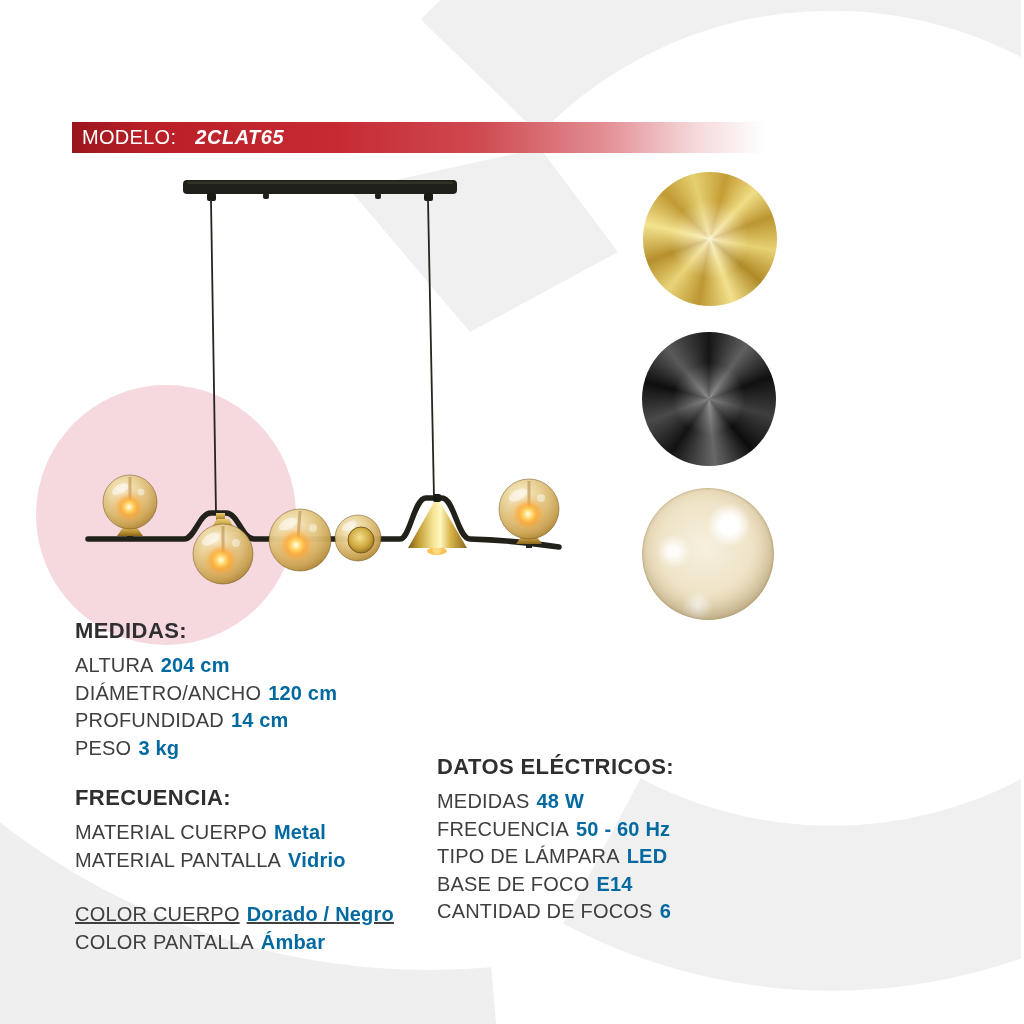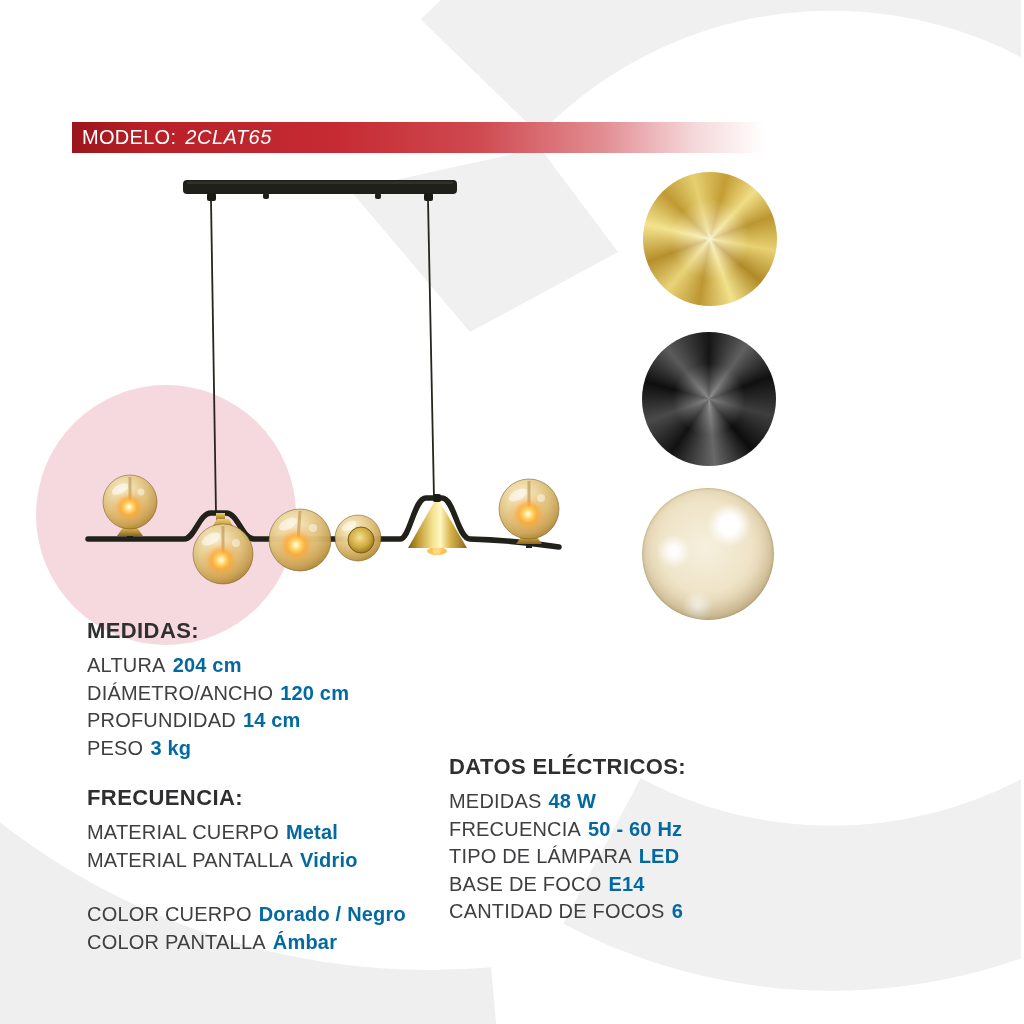--- a/index.html
+++ b/index.html
@@ -16,7 +16,7 @@
     background:linear-gradient(90deg,#9a161c 0%,#b81f27 10%,#c62b33 38%,#cf4950 58%,#e28e93 76%,#f5d8da 89%,rgba(255,255,255,0) 99%);
     color:#ffffff;font-size:20px;letter-spacing:.3px;white-space:nowrap;
   }
-  .banner .model{font-weight:normal;font-style:italic;margin-left:9px;letter-spacing:.5px;}
+  .banner .model{font-weight:bold;font-style:italic;margin-left:19px;letter-spacing:.5px;}
 
   
   .swatch{position:absolute;border-radius:50%;z-index:1;}

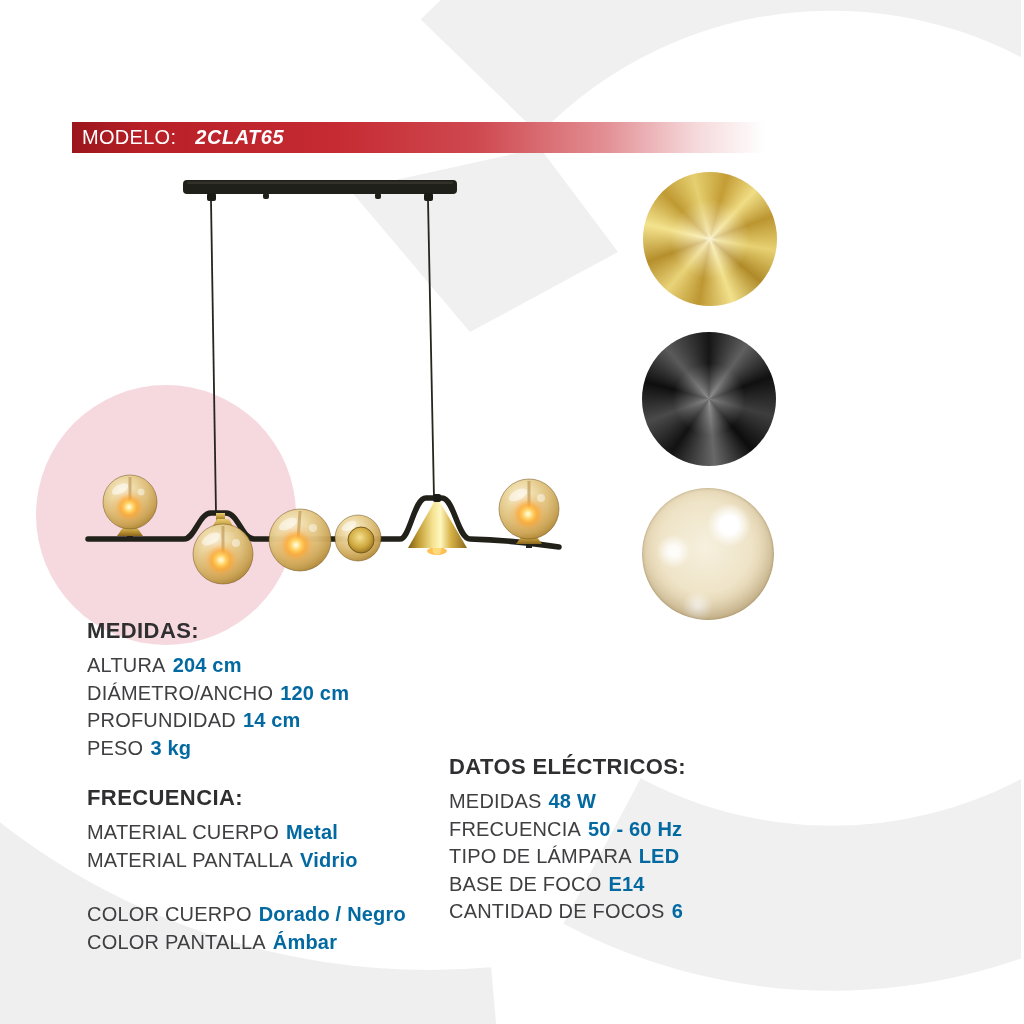--- a/index.html
+++ b/index.html
@@ -43,7 +43,7 @@
   }
 
   
-  .section{position:absolute;z-index:3;color:#3f3f41;font-size:20px;letter-spacing:.2px;white-space:nowrap;margin-left:12px;}
+  .section{position:absolute;z-index:3;color:#3f3f41;font-size:20px;letter-spacing:.2px;white-space:nowrap;}
   .section h2{margin:0 0 8px 0;font-size:22px;font-weight:bold;color:#2f2f31;letter-spacing:.4px;}
   .section .row{line-height:27.5px;}
   .section .row.mt{margin-top:27px;}

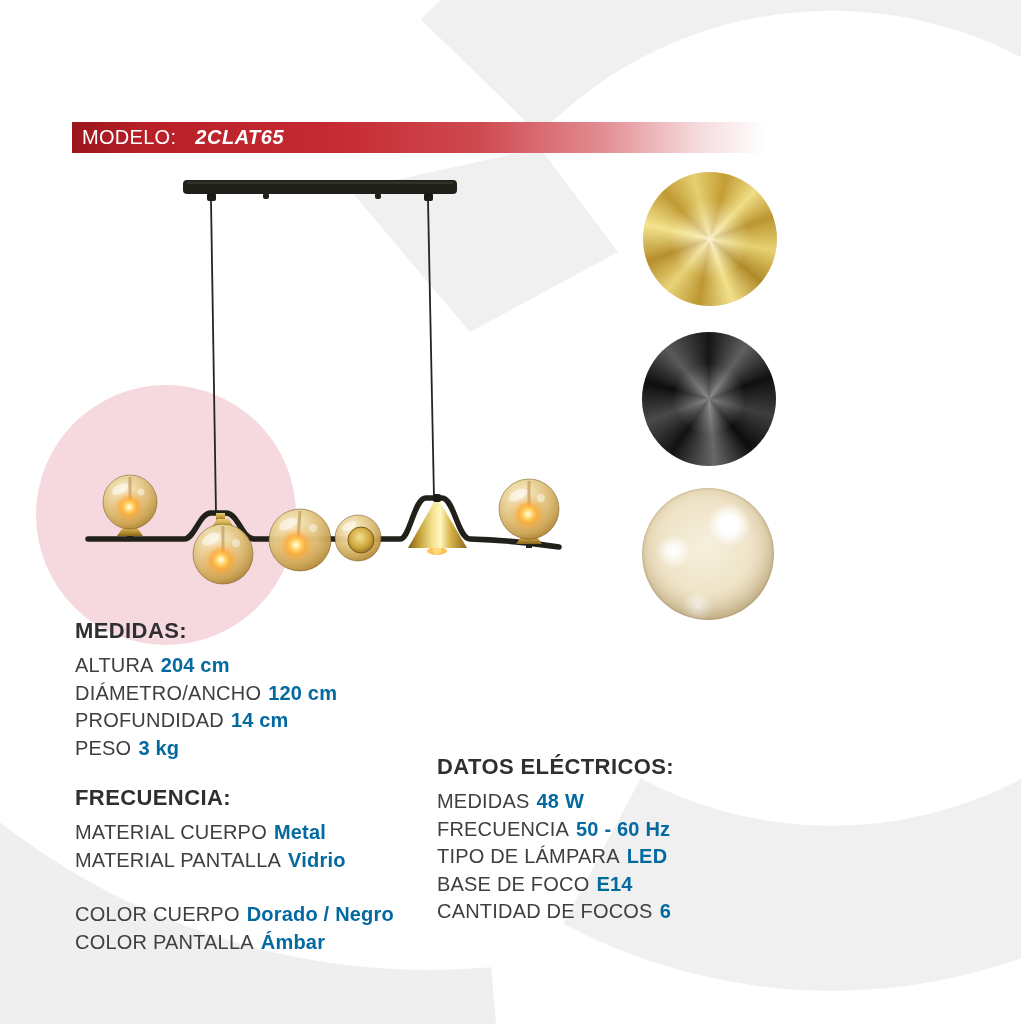--- a/index.html
+++ b/index.html
@@ -46,7 +46,7 @@
   .section{position:absolute;z-index:3;color:#3f3f41;font-size:20px;letter-spacing:.2px;white-space:nowrap;}
   .section h2{margin:0 0 8px 0;font-size:22px;font-weight:bold;color:#2f2f31;letter-spacing:.4px;}
   .section .row{line-height:27.5px;}
-  .section .row.mt{margin-top:27px;}
+  .section .row.mt{margin-top:27px;text-decoration:underline;}
   .section .val{font-weight:bold;margin-left:7px;color:#0369a1;}
   .sec-medidas{left:75px;top:618px;}
   .sec-terminados{left:75px;top:785px;}

